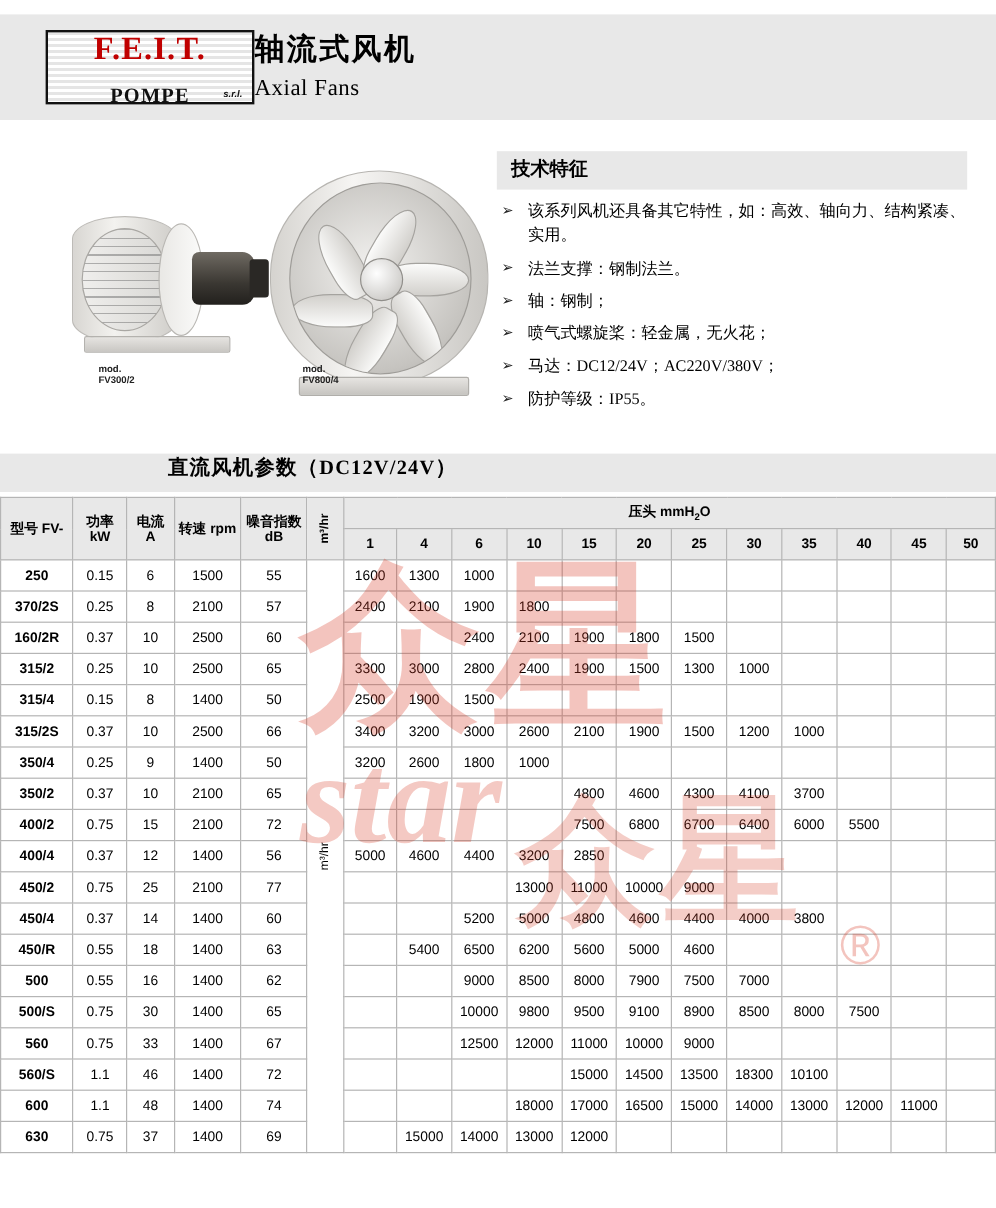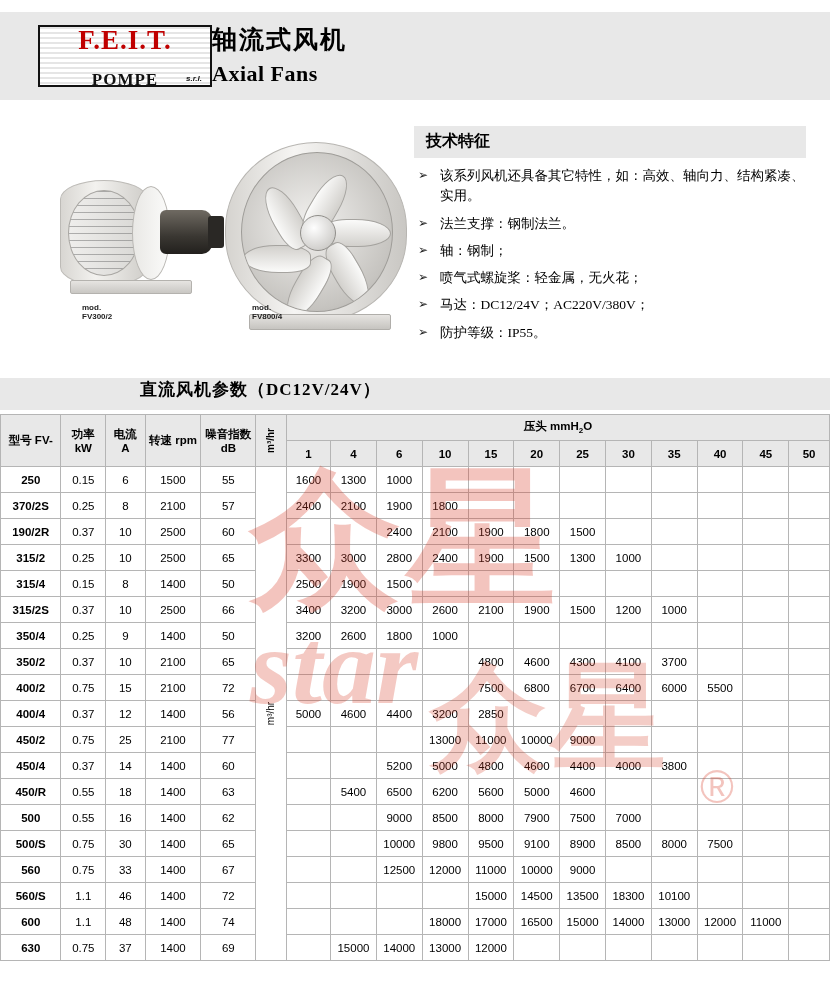--- a/index.html
+++ b/index.html
@@ -99,8 +99,8 @@
   }
   .title-en {
     font-family: "Liberation Serif", serif;
-    font-size: 22px;
-    font-weight: bold;
+    font-size: 19px;
+    font-weight: normal;
     letter-spacing: 0.5px;
     margin-top: 6px;
   }

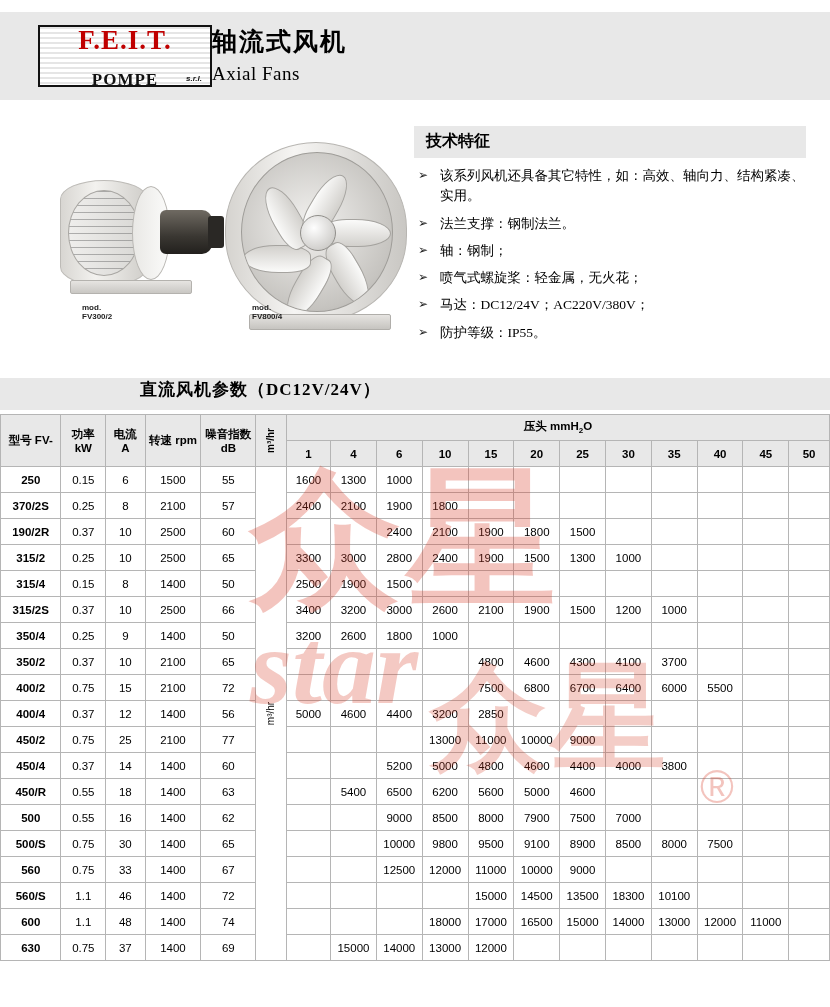--- a/index.html
+++ b/index.html
@@ -557,7 +557,7 @@
             <td class="press-col"></td>
           </tr>
           <tr>
-            <td class="model-col rowlabel">190/2R</td>
+            <td class="model-col rowlabel">160/2R</td>
             <td class="num-col">0.37</td>
             <td class="cur-col">10</td>
             <td class="rpm-col">2500</td>

